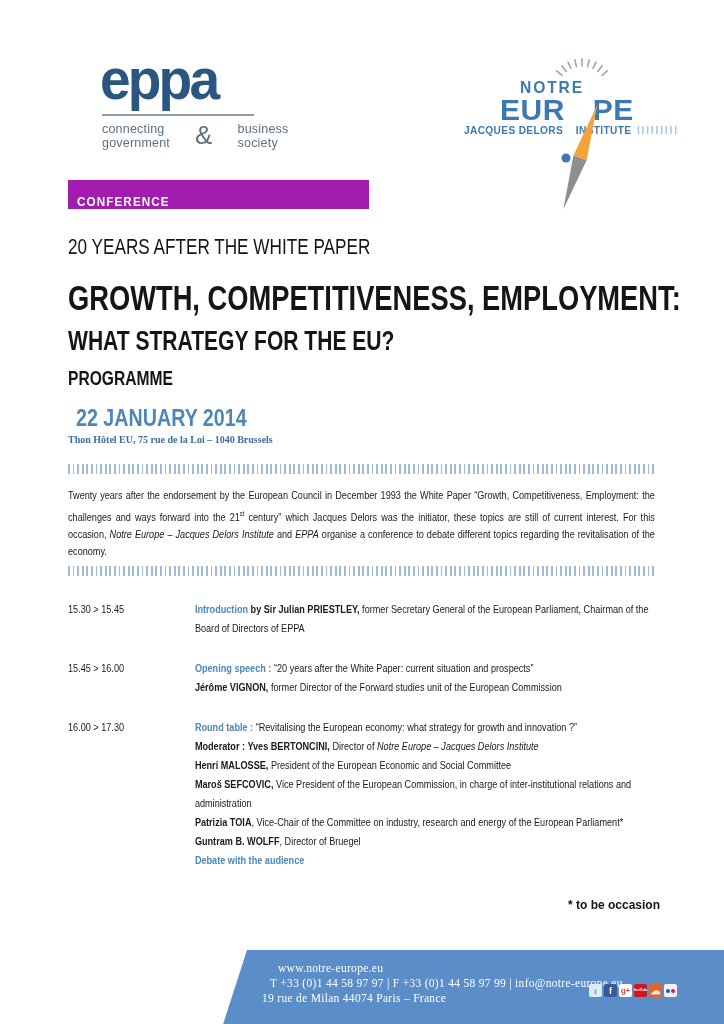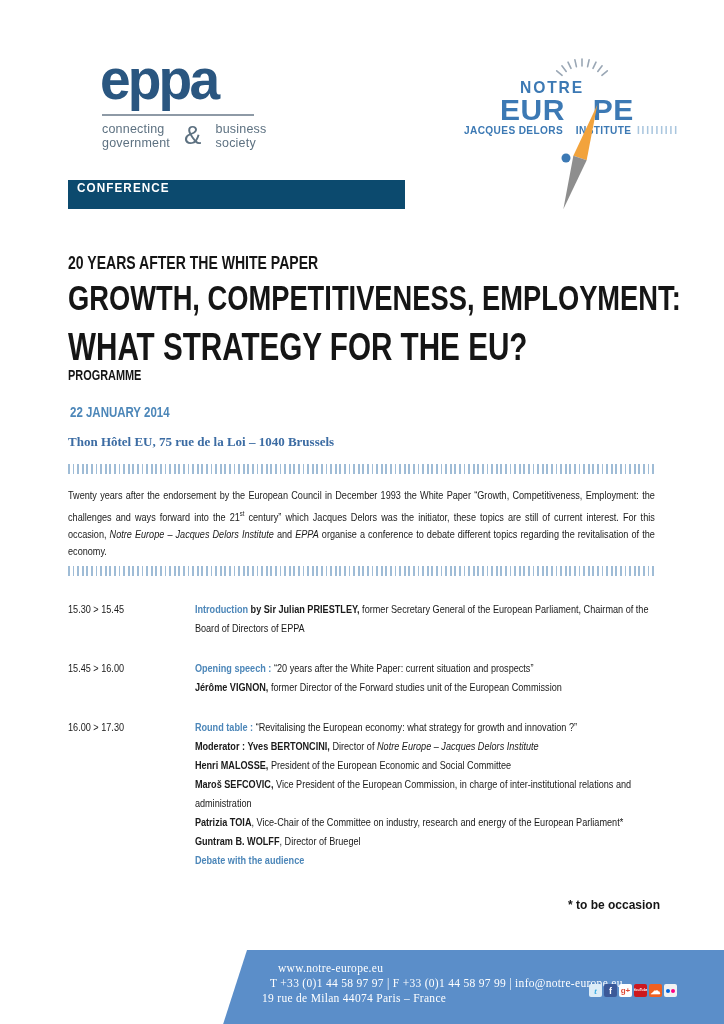--- a/index.html
+++ b/index.html
@@ -25,7 +25,7 @@
   .eppa{position:absolute;left:100px;top:50px;width:170px}
   .eppa-word{font-size:58px;font-weight:bold;letter-spacing:-3px;color:var(--navy);line-height:1;transform:scaleX(.95);transform-origin:0 0}
   .eppa-rule{width:152px;border-top:2px solid #8e9aa6;margin:6px 0 5px 2px}
-  .eppa-tag{display:flex;align-items:center;gap:14px;color:var(--gray);font-size:12.5px;line-height:1.15;letter-spacing:.2px;margin-left:2px}
+  .eppa-tag{display:flex;align-items:center;gap:25px;color:var(--gray);font-size:12.5px;line-height:1.15;letter-spacing:.2px;margin-left:2px}
   .eppa-amp{font-size:26px;font-weight:300;color:var(--gray)}
 
   .ne{position:absolute;left:460px;top:52px;width:230px;height:100px}

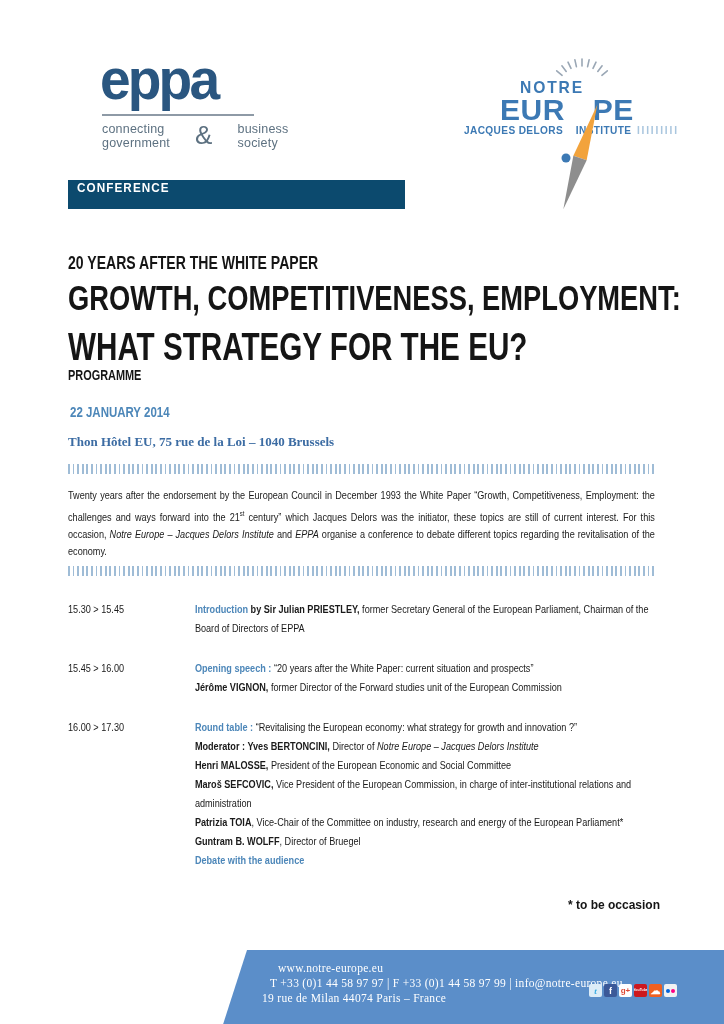--- a/index.html
+++ b/index.html
@@ -38,7 +38,7 @@
   .ne-fan{position:absolute;left:88px;top:0px;z-index:1}
 
   
-  .banner{position:absolute;left:68px;top:180px;width:337px;height:29px;background:#0c4a6e;color:#fff;display:flex;align-items:flex-start}
+  .banner{position:absolute;left:68px;top:180px;width:301px;height:29px;background:#a21caf;color:#fff;display:flex;align-items:flex-end}
   .banner span{font-size:13px;font-weight:bold;letter-spacing:1.2px;padding-left:10px;display:inline-block;transform:scaleX(.9);transform-origin:0 0}
 
   

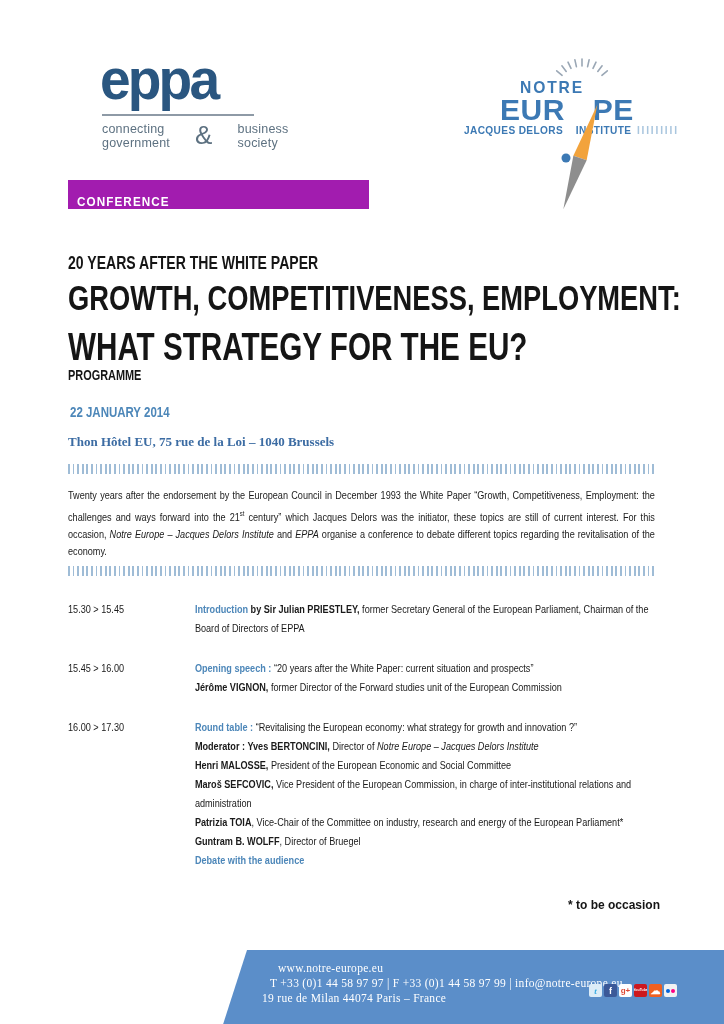--- a/index.html
+++ b/index.html
@@ -43,7 +43,7 @@
 
   
   .cond{display:inline-block;transform:scaleX(.78);transform-origin:0 0;white-space:nowrap}
-  .kicker{position:absolute;left:68px;top:253px;font-size:18px;font-weight:bold;color:var(--ink)}
+  .kicker{position:absolute;left:68px;top:234px;font-size:22px;font-weight:normal;color:var(--ink)}
   .title1{position:absolute;left:68px;top:278px;font-size:35px;font-weight:bold;color:var(--ink)}
   .title2{position:absolute;left:68px;top:326px;font-size:38px;font-weight:bold;color:var(--ink)}
   .subtitle{position:absolute;left:68px;top:367px;font-size:14px;font-weight:bold;color:var(--ink)}

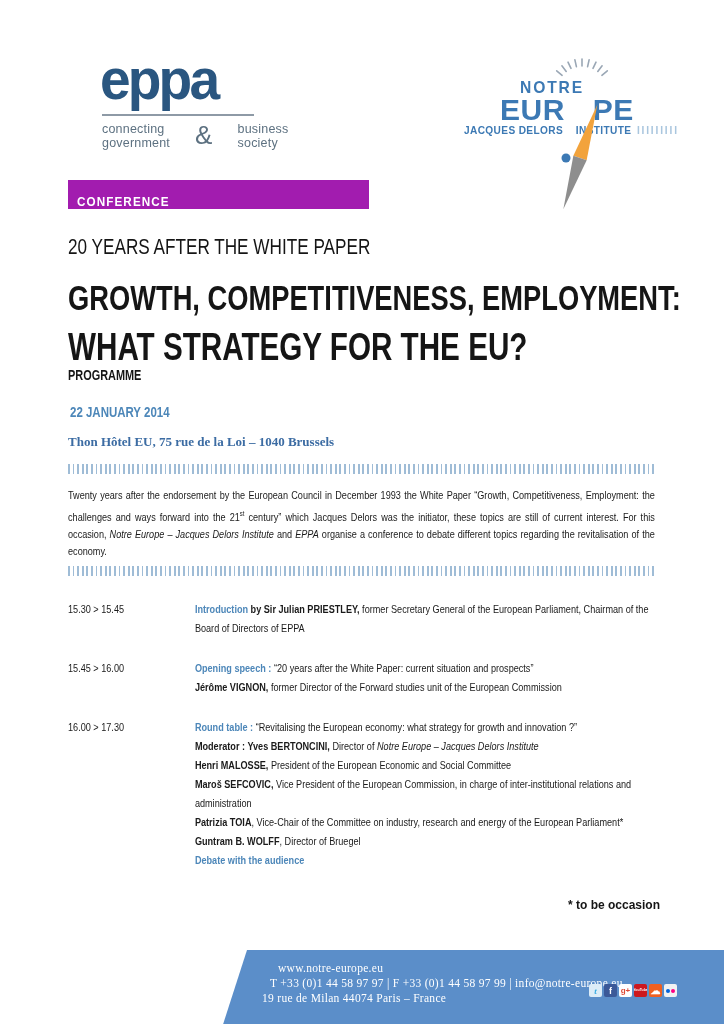--- a/index.html
+++ b/index.html
@@ -45,7 +45,7 @@
   .cond{display:inline-block;transform:scaleX(.78);transform-origin:0 0;white-space:nowrap}
   .kicker{position:absolute;left:68px;top:234px;font-size:22px;font-weight:normal;color:var(--ink)}
   .title1{position:absolute;left:68px;top:278px;font-size:35px;font-weight:bold;color:var(--ink)}
-  .title2{position:absolute;left:68px;top:326px;font-size:38px;font-weight:bold;color:var(--ink)}
+  .title2{position:absolute;left:68px;top:326px;font-size:27px;font-weight:bold;color:var(--ink)}
   .subtitle{position:absolute;left:68px;top:367px;font-size:14px;font-weight:bold;color:var(--ink)}
 
   

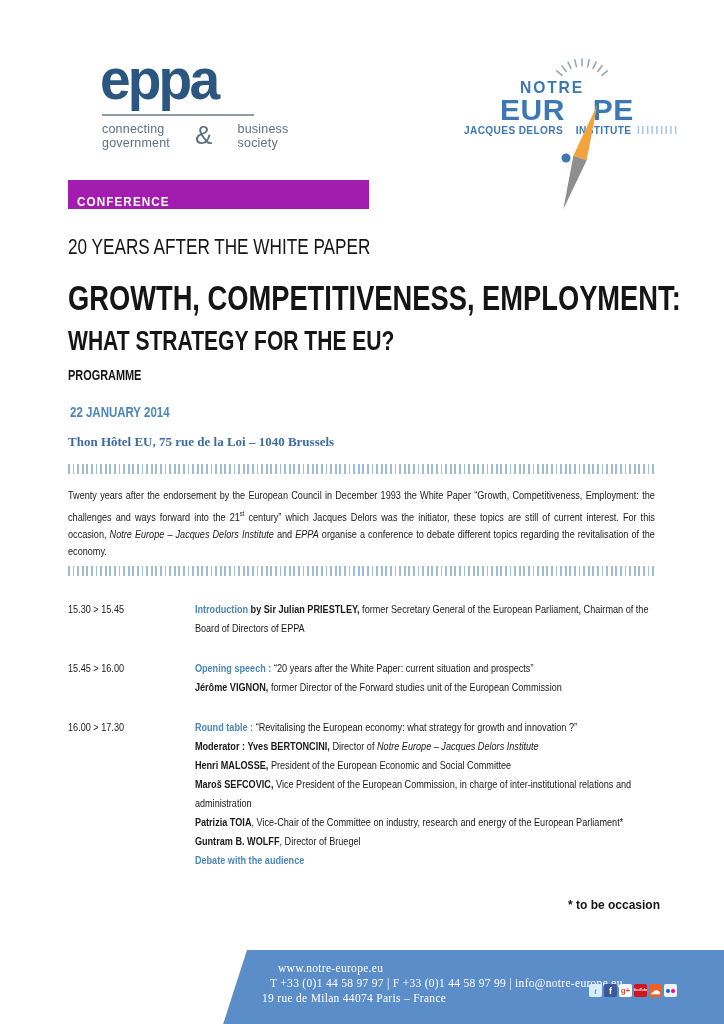--- a/index.html
+++ b/index.html
@@ -46,7 +46,7 @@
   .kicker{position:absolute;left:68px;top:234px;font-size:22px;font-weight:normal;color:var(--ink)}
   .title1{position:absolute;left:68px;top:278px;font-size:35px;font-weight:bold;color:var(--ink)}
   .title2{position:absolute;left:68px;top:326px;font-size:27px;font-weight:bold;color:var(--ink)}
-  .subtitle{position:absolute;left:68px;top:367px;font-size:14px;font-weight:bold;color:var(--ink)}
+  .subtitle{position:absolute;left:68px;top:367px;font-size:20px;font-weight:bold;color:var(--ink)}
 
   
   .date{position:absolute;left:70px;top:404px;font-size:14px;font-weight:bold;color:var(--accent)}

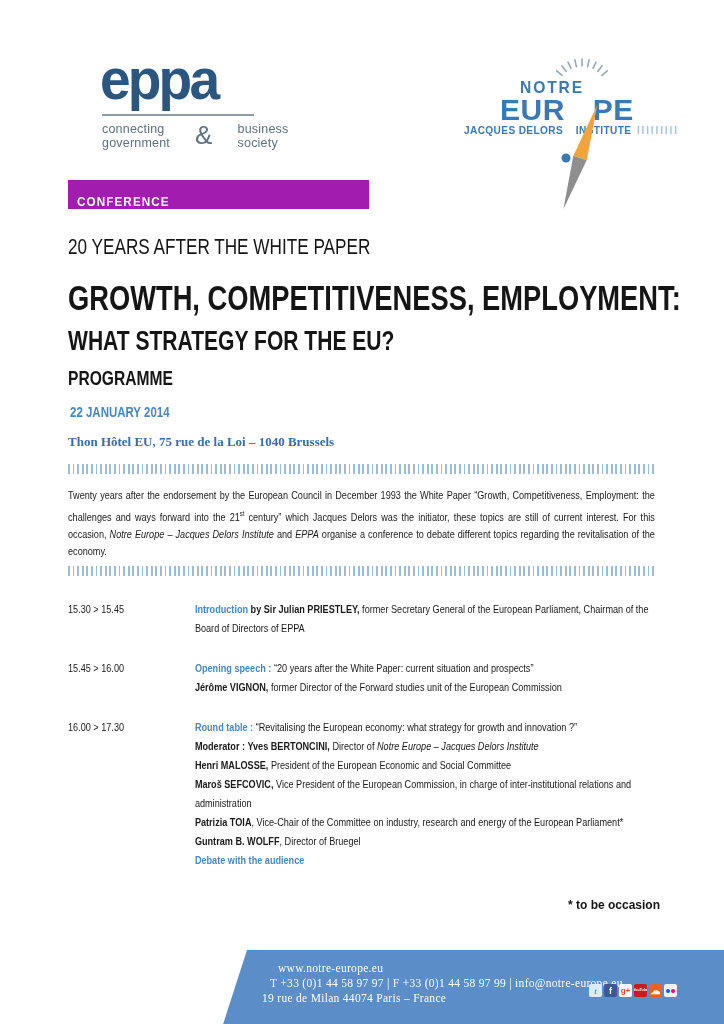--- a/index.html
+++ b/index.html
@@ -49,7 +49,7 @@
   .subtitle{position:absolute;left:68px;top:367px;font-size:20px;font-weight:bold;color:var(--ink)}
 
   
-  .date{position:absolute;left:70px;top:404px;font-size:14px;font-weight:bold;color:var(--accent)}
+  .date{position:absolute;left:76px;top:404px;font-size:24px;font-weight:bold;color:var(--accent)}
   .date .cond{transform:scaleX(.82)}
   .venue{position:absolute;left:68px;top:434px;font-family:"Liberation Serif",serif;font-size:13px;font-weight:bold;color:var(--venue)}
 

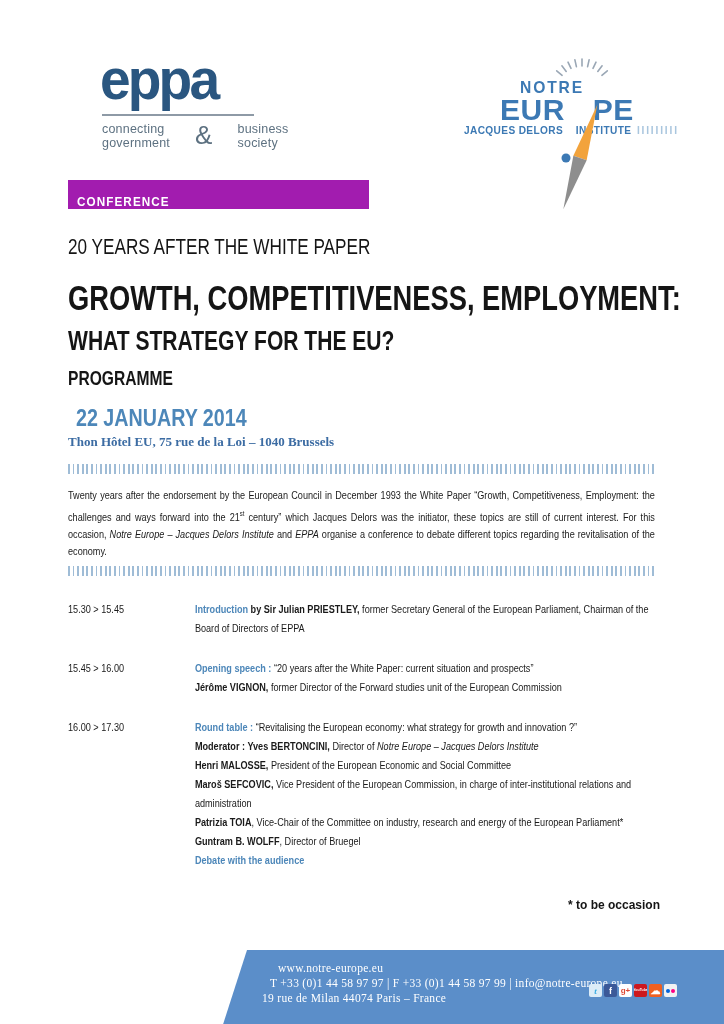--- a/index.html
+++ b/index.html
@@ -51,7 +51,7 @@
   
   .date{position:absolute;left:76px;top:404px;font-size:24px;font-weight:bold;color:var(--accent)}
   .date .cond{transform:scaleX(.82)}
-  .venue{position:absolute;left:68px;top:434px;font-family:"Liberation Serif",serif;font-size:13px;font-weight:bold;color:var(--venue)}
+  .venue{position:absolute;left:68px;top:434px;font-family:"Liberation Serif",serif;font-size:10px;font-weight:bold;color:var(--venue)}
 
   
   .divider{position:absolute;left:68px;width:587px;height:10px;

